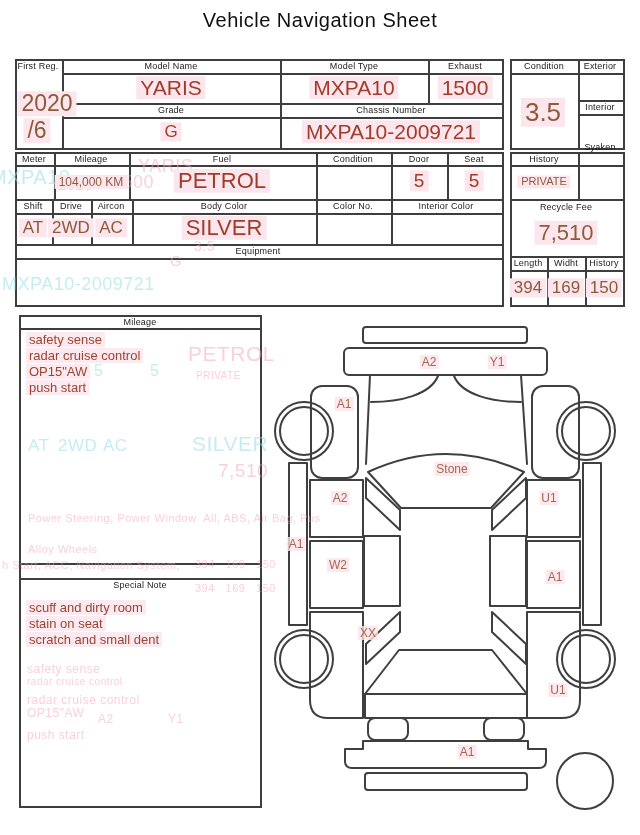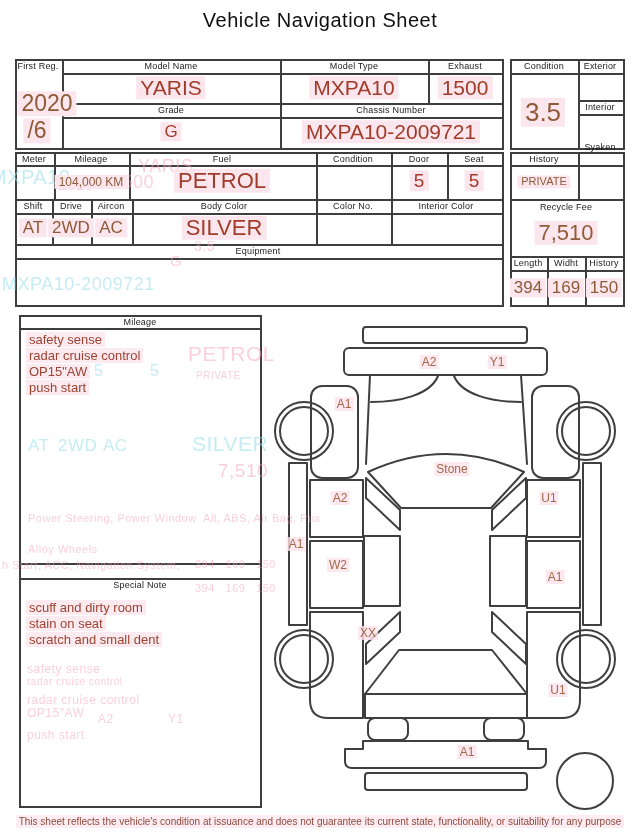--- a/index.html
+++ b/index.html
@@ -192,7 +192,6 @@
     </g>
   </svg>
 
-  <div class="footer"><span>This sheet reflects the vehicle's condition at issuance and does not guarantee its current state, functionality, or suitability for any purpose</span></div>
 
 <span class="dlabel" style="left: 429px; top: 362px;">A2</span>
     <span class="dlabel" style="left: 497px; top: 362px;">Y1</span>

